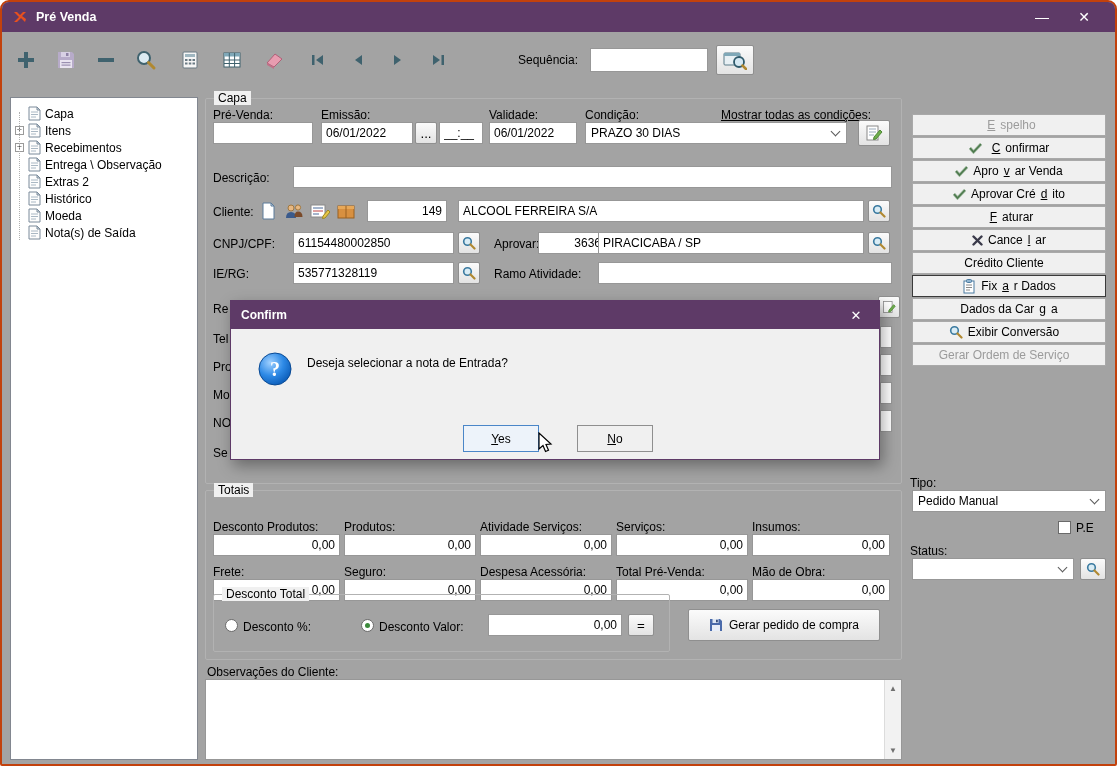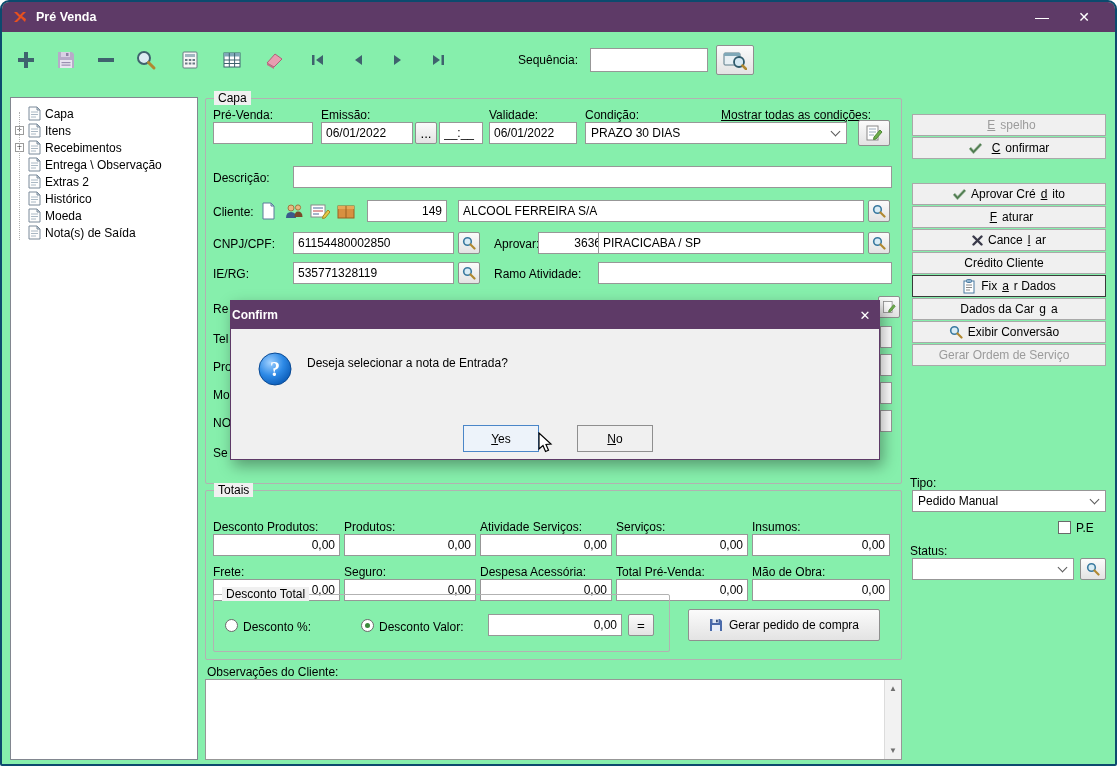--- a/index.html
+++ b/index.html
@@ -5,8 +5,8 @@
   * { margin:0; padding:0; box-sizing:border-box; }
   html,body { background:#ffffff; }
   body { font-family:"Liberation Sans", sans-serif; font-size:12px; color:#000; }
-  .window { position:relative; width:1117px; height:766px; background:#86efac;
-            border:2px solid #0c4a6e; border-radius:9px 9px 2px 2px; overflow:hidden; }
+  .window { position:relative; width:1117px; height:766px; background:#a3a3a3;
+            border:2px solid #c2410c; border-radius:9px 9px 2px 2px; overflow:hidden; }
   .abs { position:absolute; }
   .titlebar { position:absolute; left:0; top:0; right:0; height:30px; background:#5e3a67;
               display:flex; align-items:center; padding:0 10px; color:#fff; }

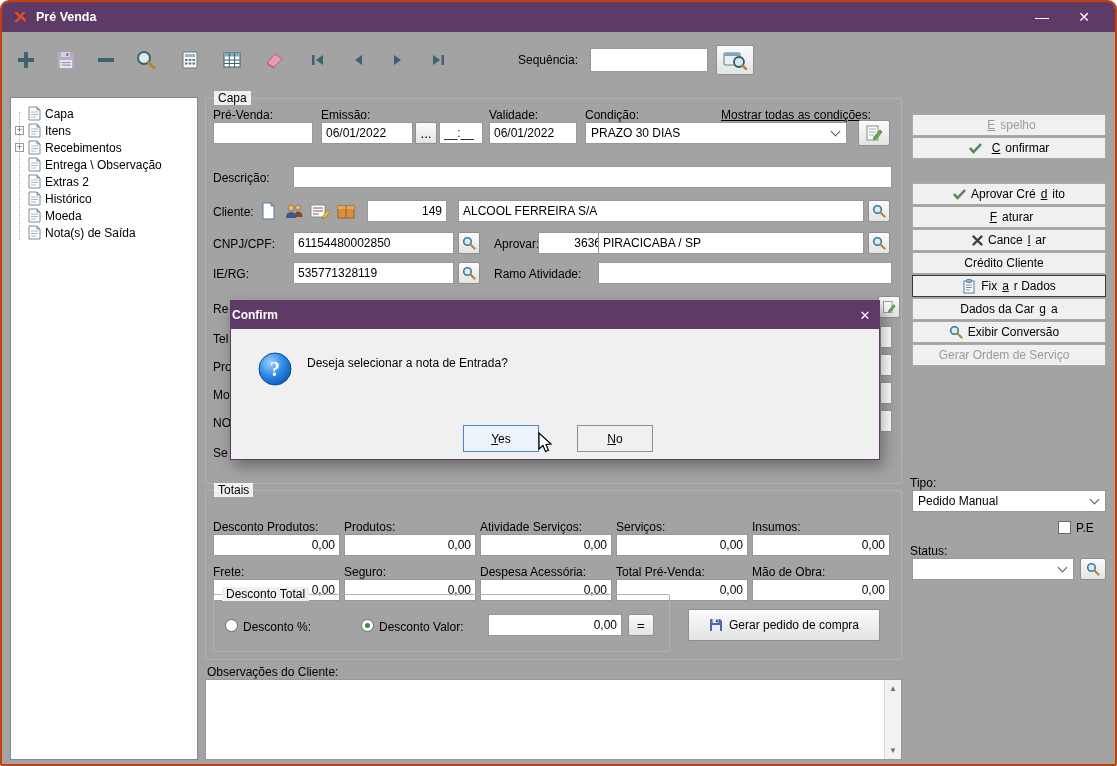--- a/index.html
+++ b/index.html
@@ -475,6 +475,15 @@
       <span class="k">C</span>
       <span>onfirmar</span>
   </button>
+  <button class="rbtn" style="top:158px">
+    <svg width="13" height="11" viewBox="0 0 13 11">
+        <path d="M1 5 L4.5 9 L12 1" fill="none" stroke="#9fb89f" stroke-width="3"></path>
+        <path d="M1 5 L4.5 9 L12 1" fill="none" stroke="#4d7a4d" stroke-width="1.6"></path>
+      </svg>
+    <span>Apro</span>
+      <span class="k">v</span>
+      <span>ar Venda</span>
+  </button>
   <button class="rbtn" style="top:181px">
     <svg width="13" height="11" viewBox="0 0 13 11">
         <path d="M1 5 L4.5 9 L12 1" fill="none" stroke="#9fb89f" stroke-width="3"></path>

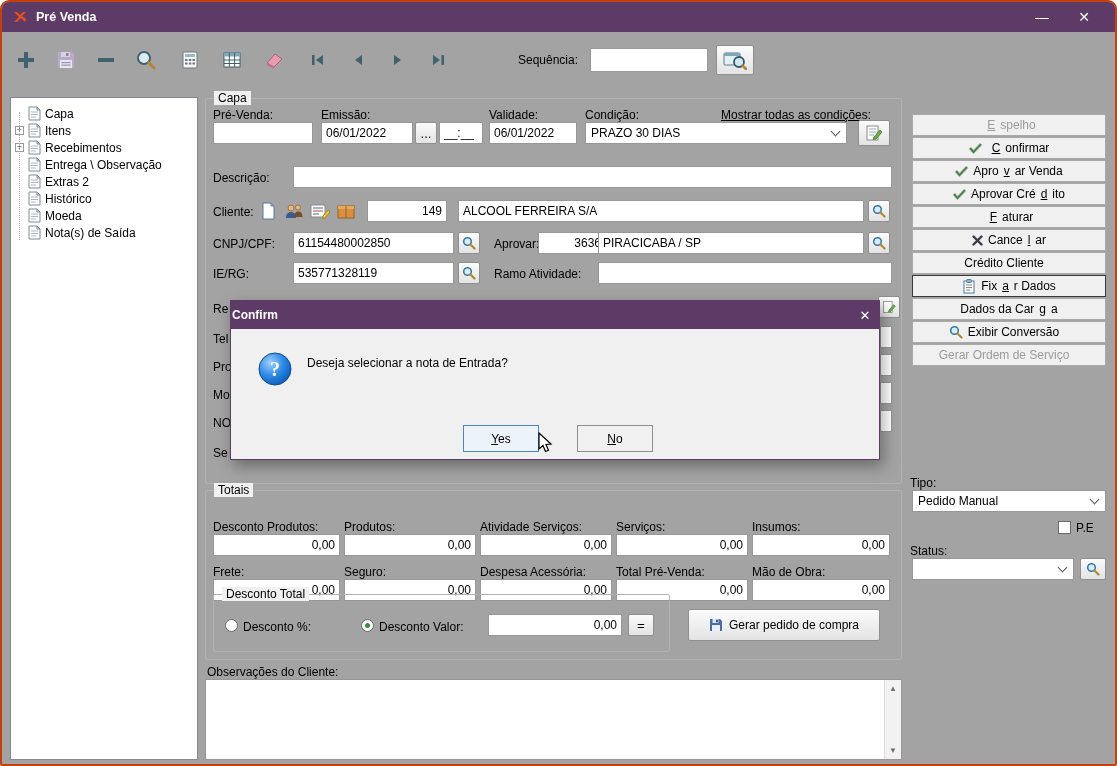--- a/index.html
+++ b/index.html
@@ -49,7 +49,7 @@
   .dlg { position:absolute; left:228px; top:298px; width:650px; height:160px; background:#f0f0f0;
          border:1px solid #5e3a67; box-shadow:3px 6px 14px rgba(0,0,0,.35); z-index:50; }
   .dlg-title { position:absolute; left:0; top:0; right:0; height:28px; background:#5e3a67; color:#fff;
-               display:flex; align-items:center; padding:0 1px; font-weight:bold; }
+               display:flex; align-items:center; padding:0 10px; font-weight:bold; }
   .dlg-btn { position:absolute; width:76px; height:27px; background:#f0f0f0; border:1px solid #8f8f8f;
              font-size:12px; font-family:inherit; cursor:pointer; }
   .dlg-btn.focus { border:1px solid #4a86c8; background:#edf3fa; }

